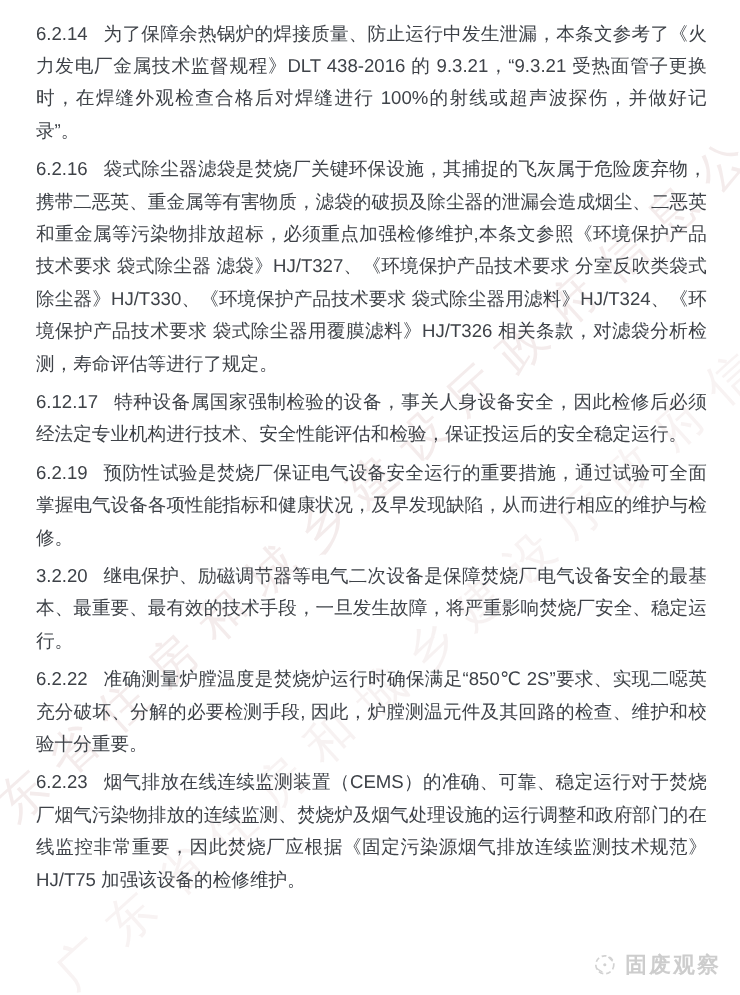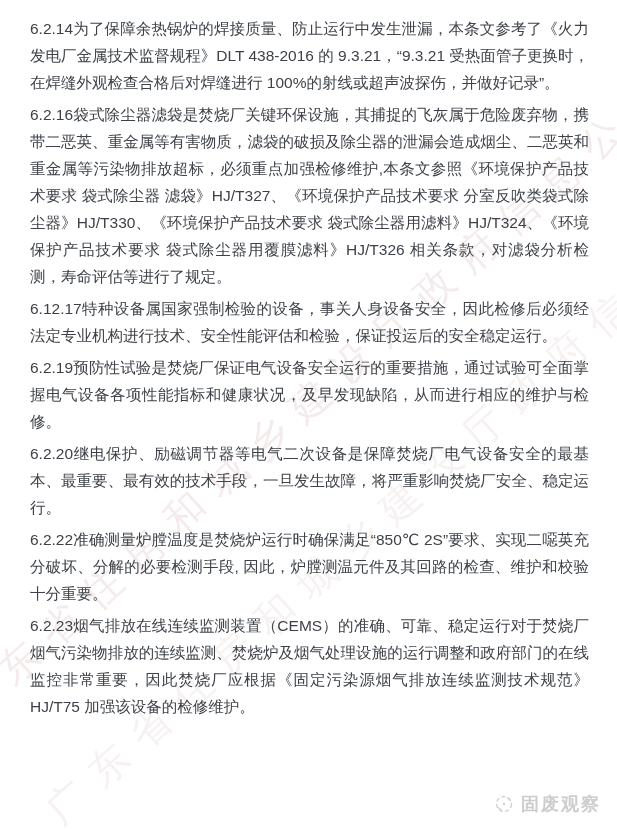--- a/index.html
+++ b/index.html
@@ -21,6 +21,7 @@
   .para{margin:0 0 5px 0;}
   .num{
     font-family:"Liberation Sans",sans-serif;
+    margin-right:13px;
   }
   .watermark{
     position:absolute;z-index:1;

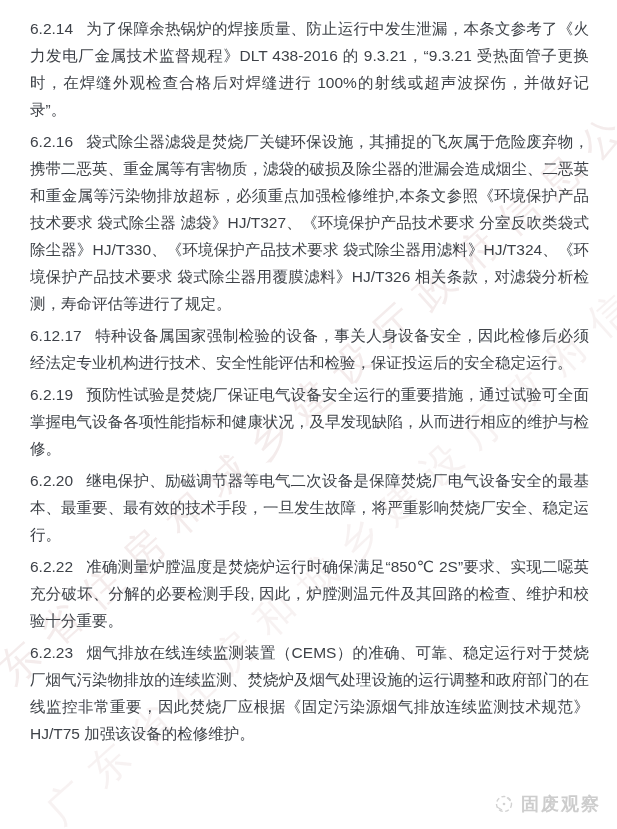--- a/index.html
+++ b/index.html
@@ -66,7 +66,7 @@
 
     <p class="para"><span class="num">6.2.19</span><span>预防性试验是焚烧厂保证电气设备安全运行的重要措施，通过试验可全面掌握电气设备各项性能指标和健康状况，及早发现缺陷，从而进行相应的维护与检修。</span></p>
 
-    <p class="para"><span class="num">6.2.20</span><span>继电保护、励磁调节器等电气二次设备是保障焚烧厂电气设备安全的最基本、最重要、最有效的技术手段，一旦发生故障，将严重影响焚烧厂安全、稳定运行。</span></p>
+    <p class="para"><span class="num">3.2.20</span><span>继电保护、励磁调节器等电气二次设备是保障焚烧厂电气设备安全的最基本、最重要、最有效的技术手段，一旦发生故障，将严重影响焚烧厂安全、稳定运行。</span></p>
 
     <p class="para"><span class="num">6.2.22</span><span>准确测量炉膛温度是焚烧炉运行时确保满足“850℃ 2S”要求、实现二噁英充分破坏、分解的必要检测手段, 因此，炉膛测温元件及其回路的检查、维护和校验十分重要。</span></p>
 

